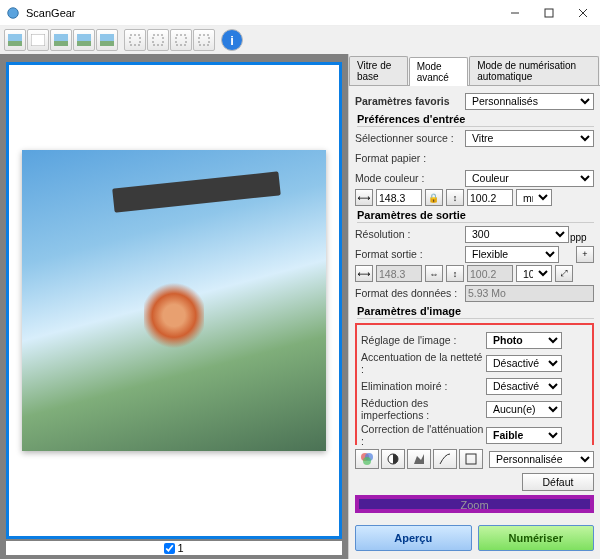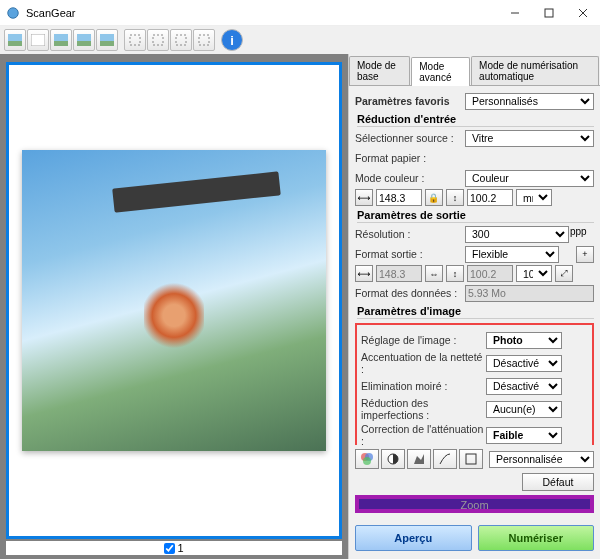--- a/index.html
+++ b/index.html
@@ -144,7 +144,7 @@
 
   <div class="rightcol">
     <div class="tabs">
-      <div class="tab">Mode de base</div>
+      <div class="tab">Vitre de base</div>
       <div class="tab active">Mode avancé</div>
       <div class="tab">Mode de numérisation automatique</div>
     </div>

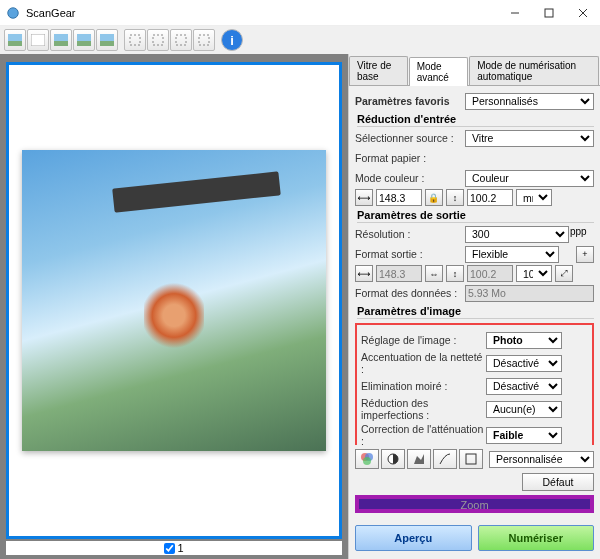--- a/index.html
+++ b/index.html
@@ -155,7 +155,7 @@
         <div class="ctrl"><select><option>Personnalisés</option></select></div>
       </div>
 
-      <div class="sec">Réduction d'entrée</div>
+      <div class="sec">Préférences d'entrée</div>
       <div class="row">
           <label>Sélectionner source :</label>
           <div class="ctrl"><select><option>Vitre</option></select></div>

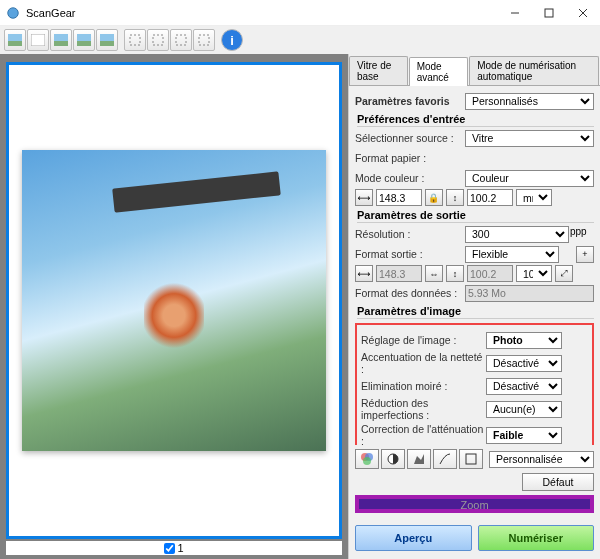--- a/index.html
+++ b/index.html
@@ -179,7 +179,7 @@
       <div class="sec">Paramètres de sortie</div>
       <div class="row">
           <label>Résolution :</label>
-          <div class="ctrl" style="display:flex;gap:1px;">
+          <div class="ctrl" style="display:flex;gap:1px;align-items:flex-end;">
             <select style="flex:1"><option>300</option></select>
             <span style="width:24px;font-size:10px;">ppp</span>
           </div>

